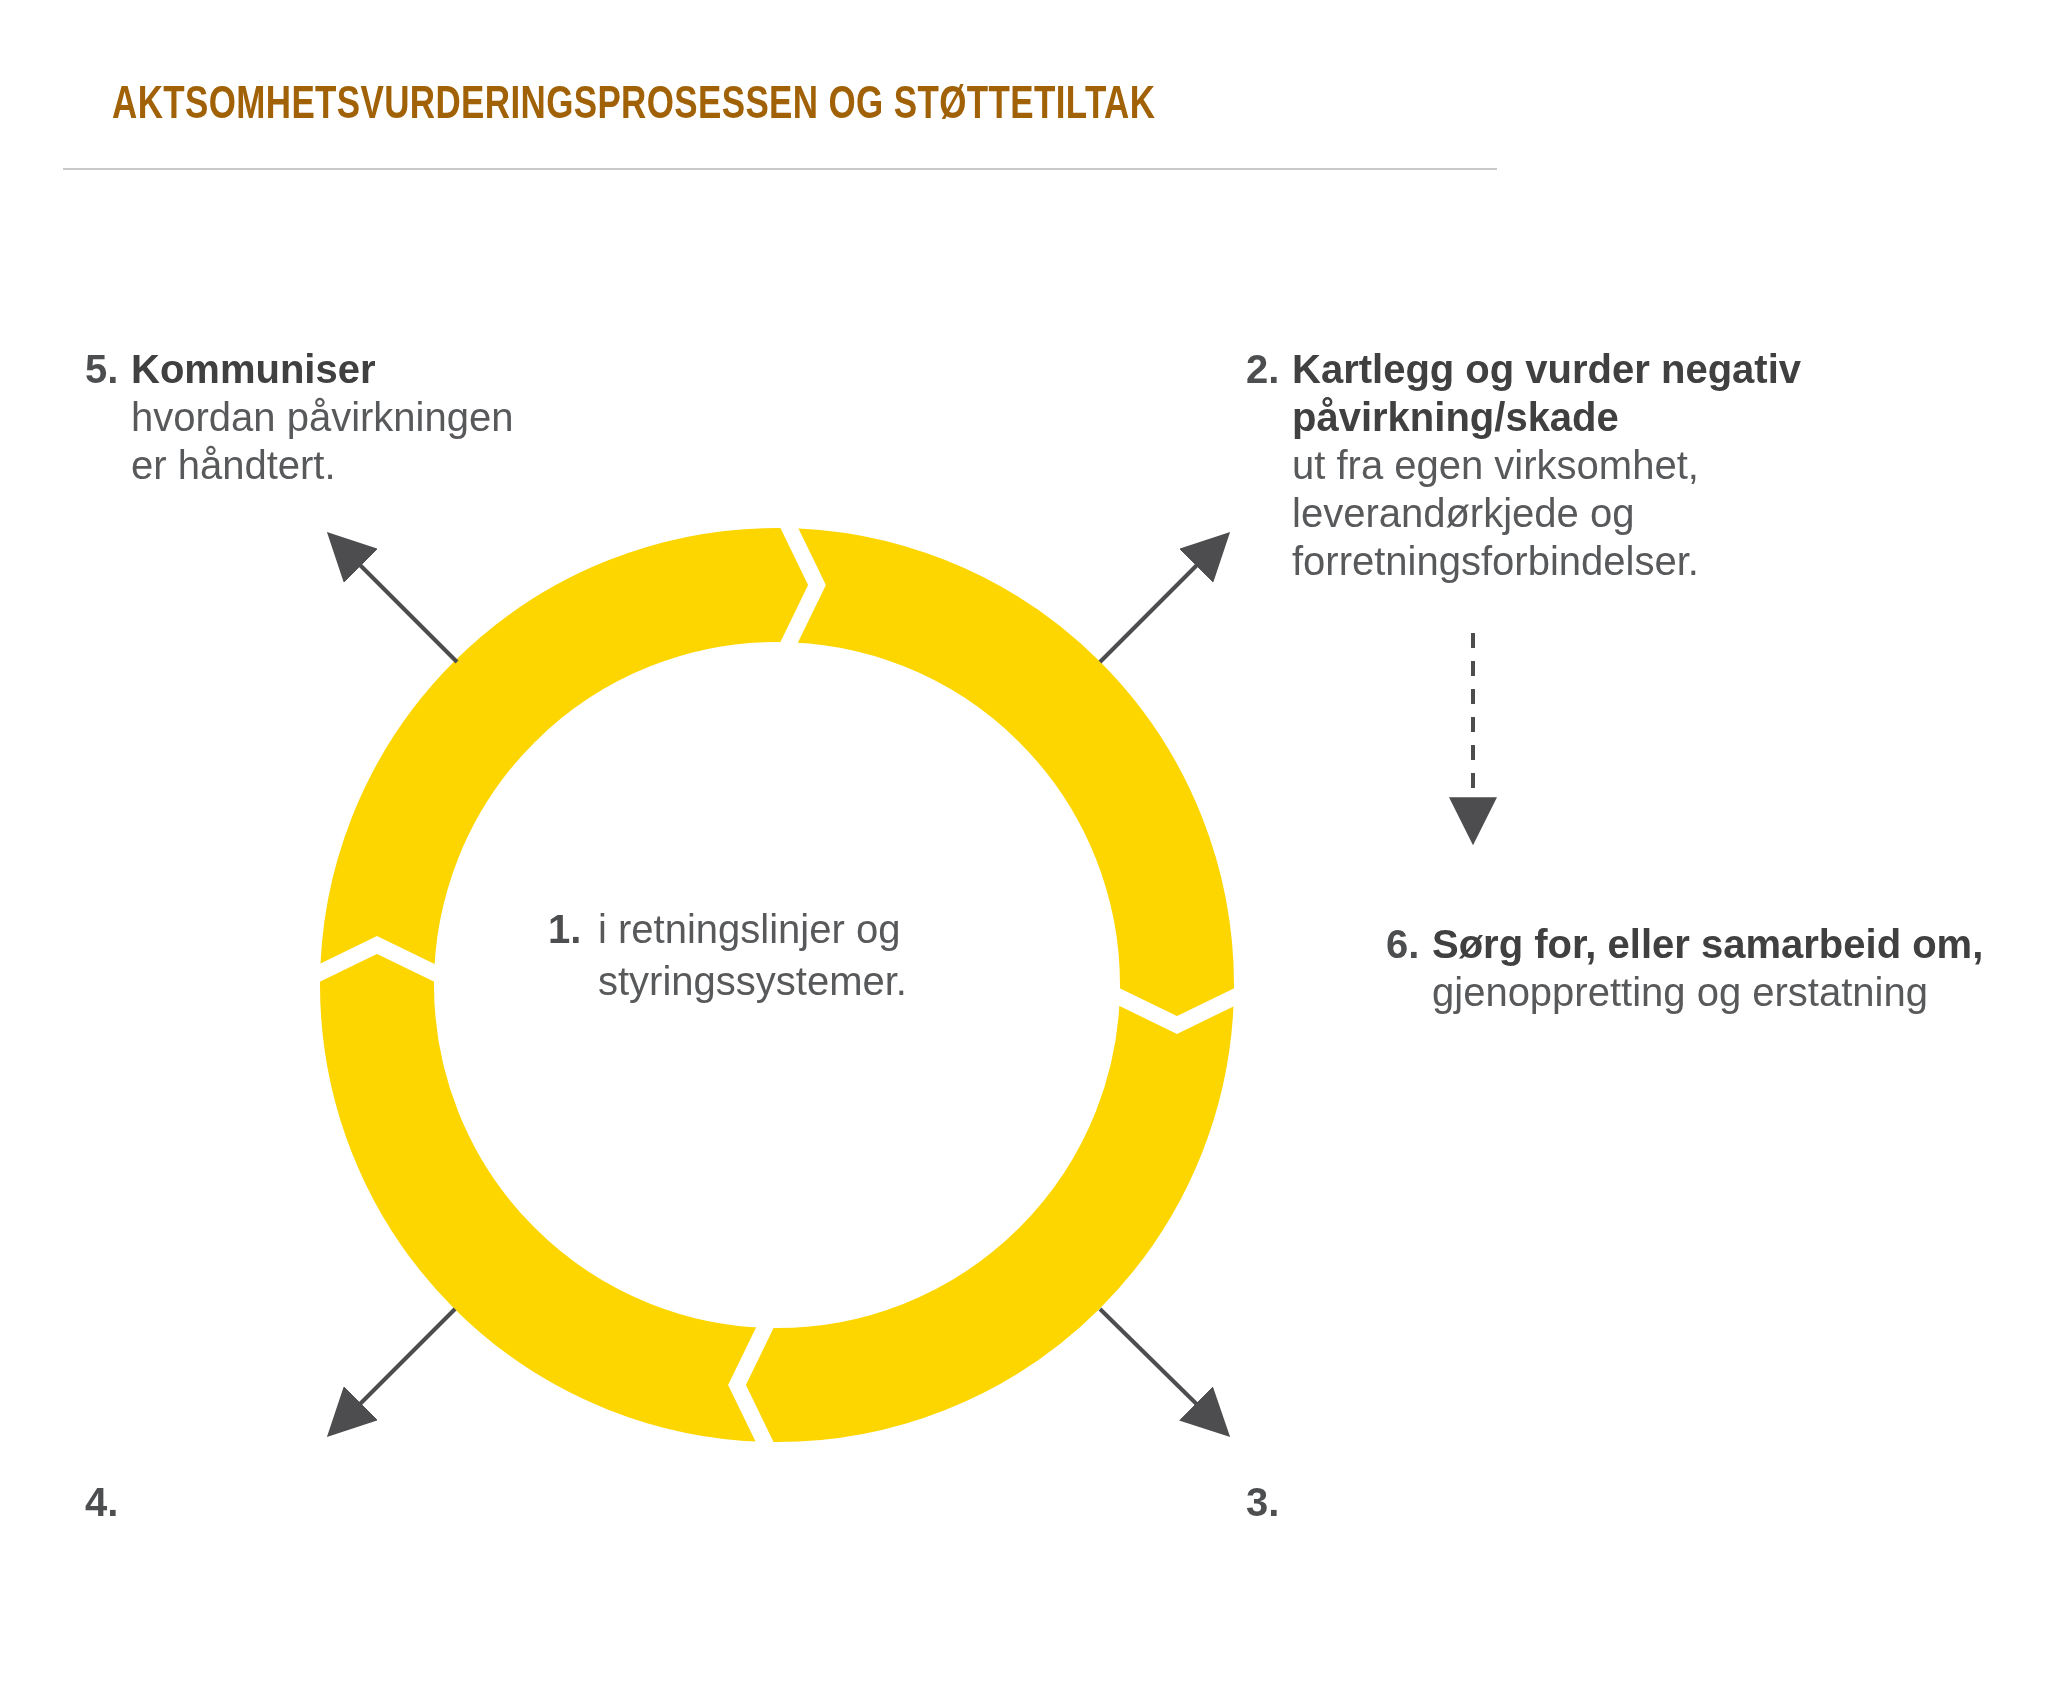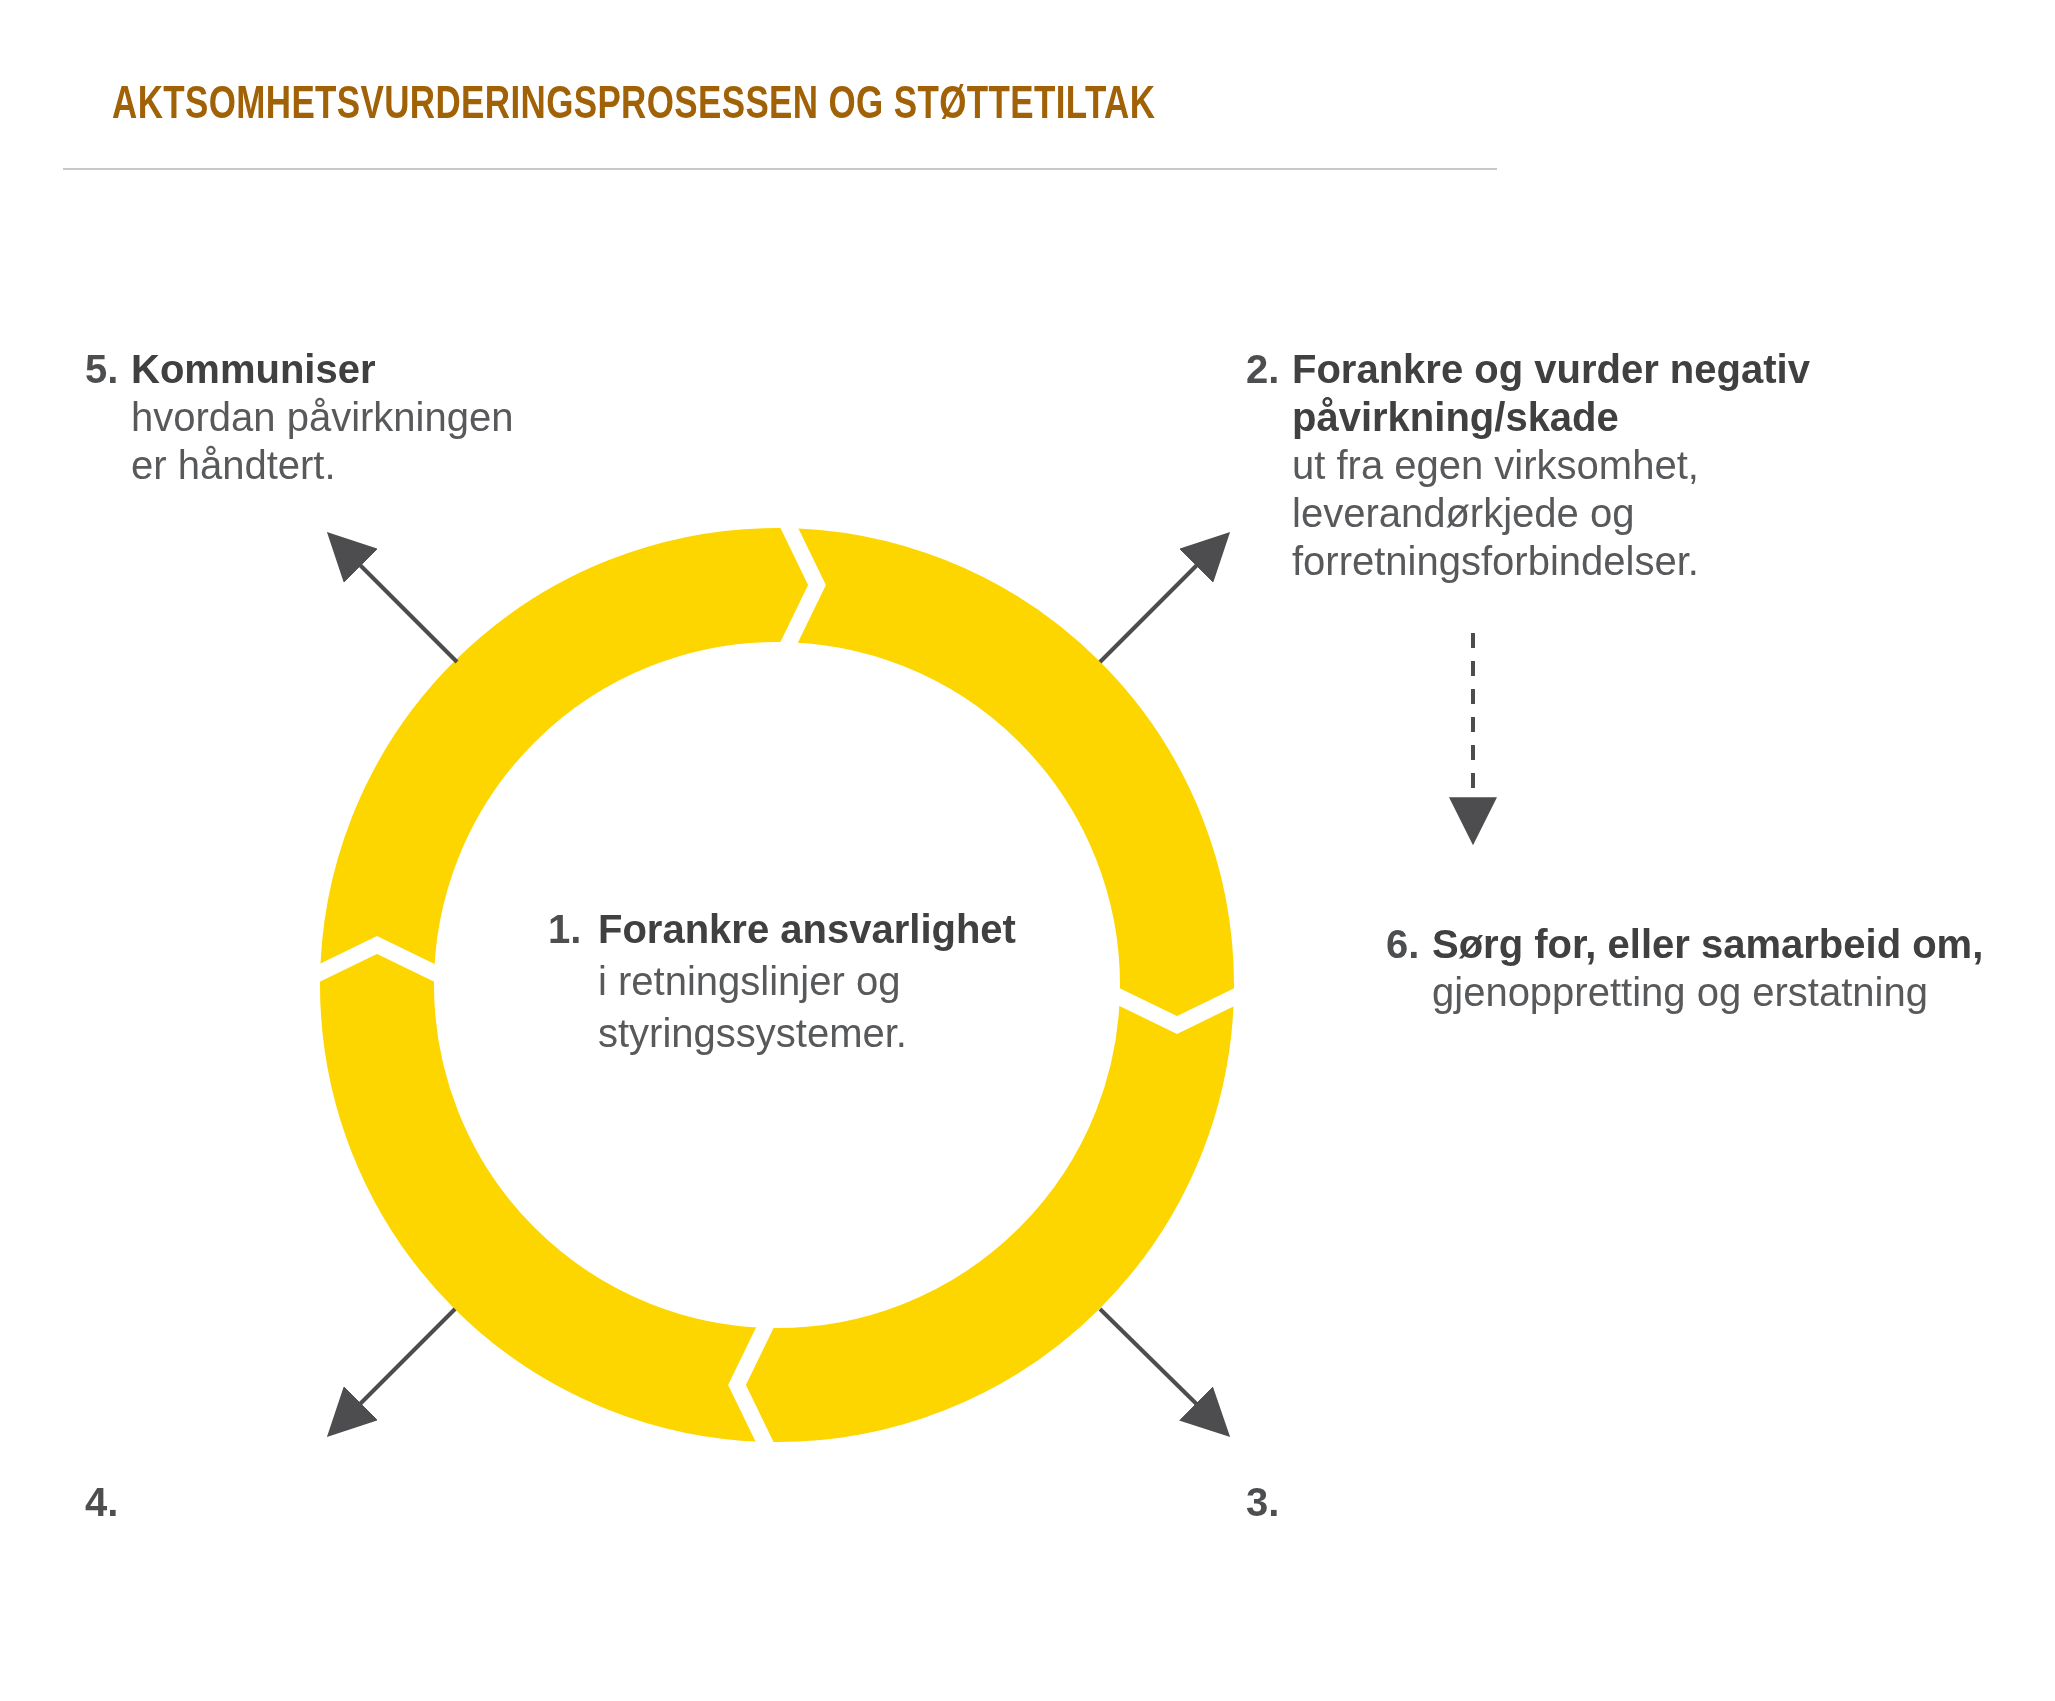--- a/index.html
+++ b/index.html
@@ -79,7 +79,7 @@
   <div class="step step-2">
     <div class="num">2.</div>
     <div class="body">
-        <div><span class="b">Forankre og vurder negativ</span></div>
+        <div><span class="b">Kartlegg og vurder negativ</span></div>
         <div><span class="b">påvirkning/skade</span></div>
         <div><span>ut fra egen virksomhet,</span></div>
         <div><span>leverandørkjede og</span></div>

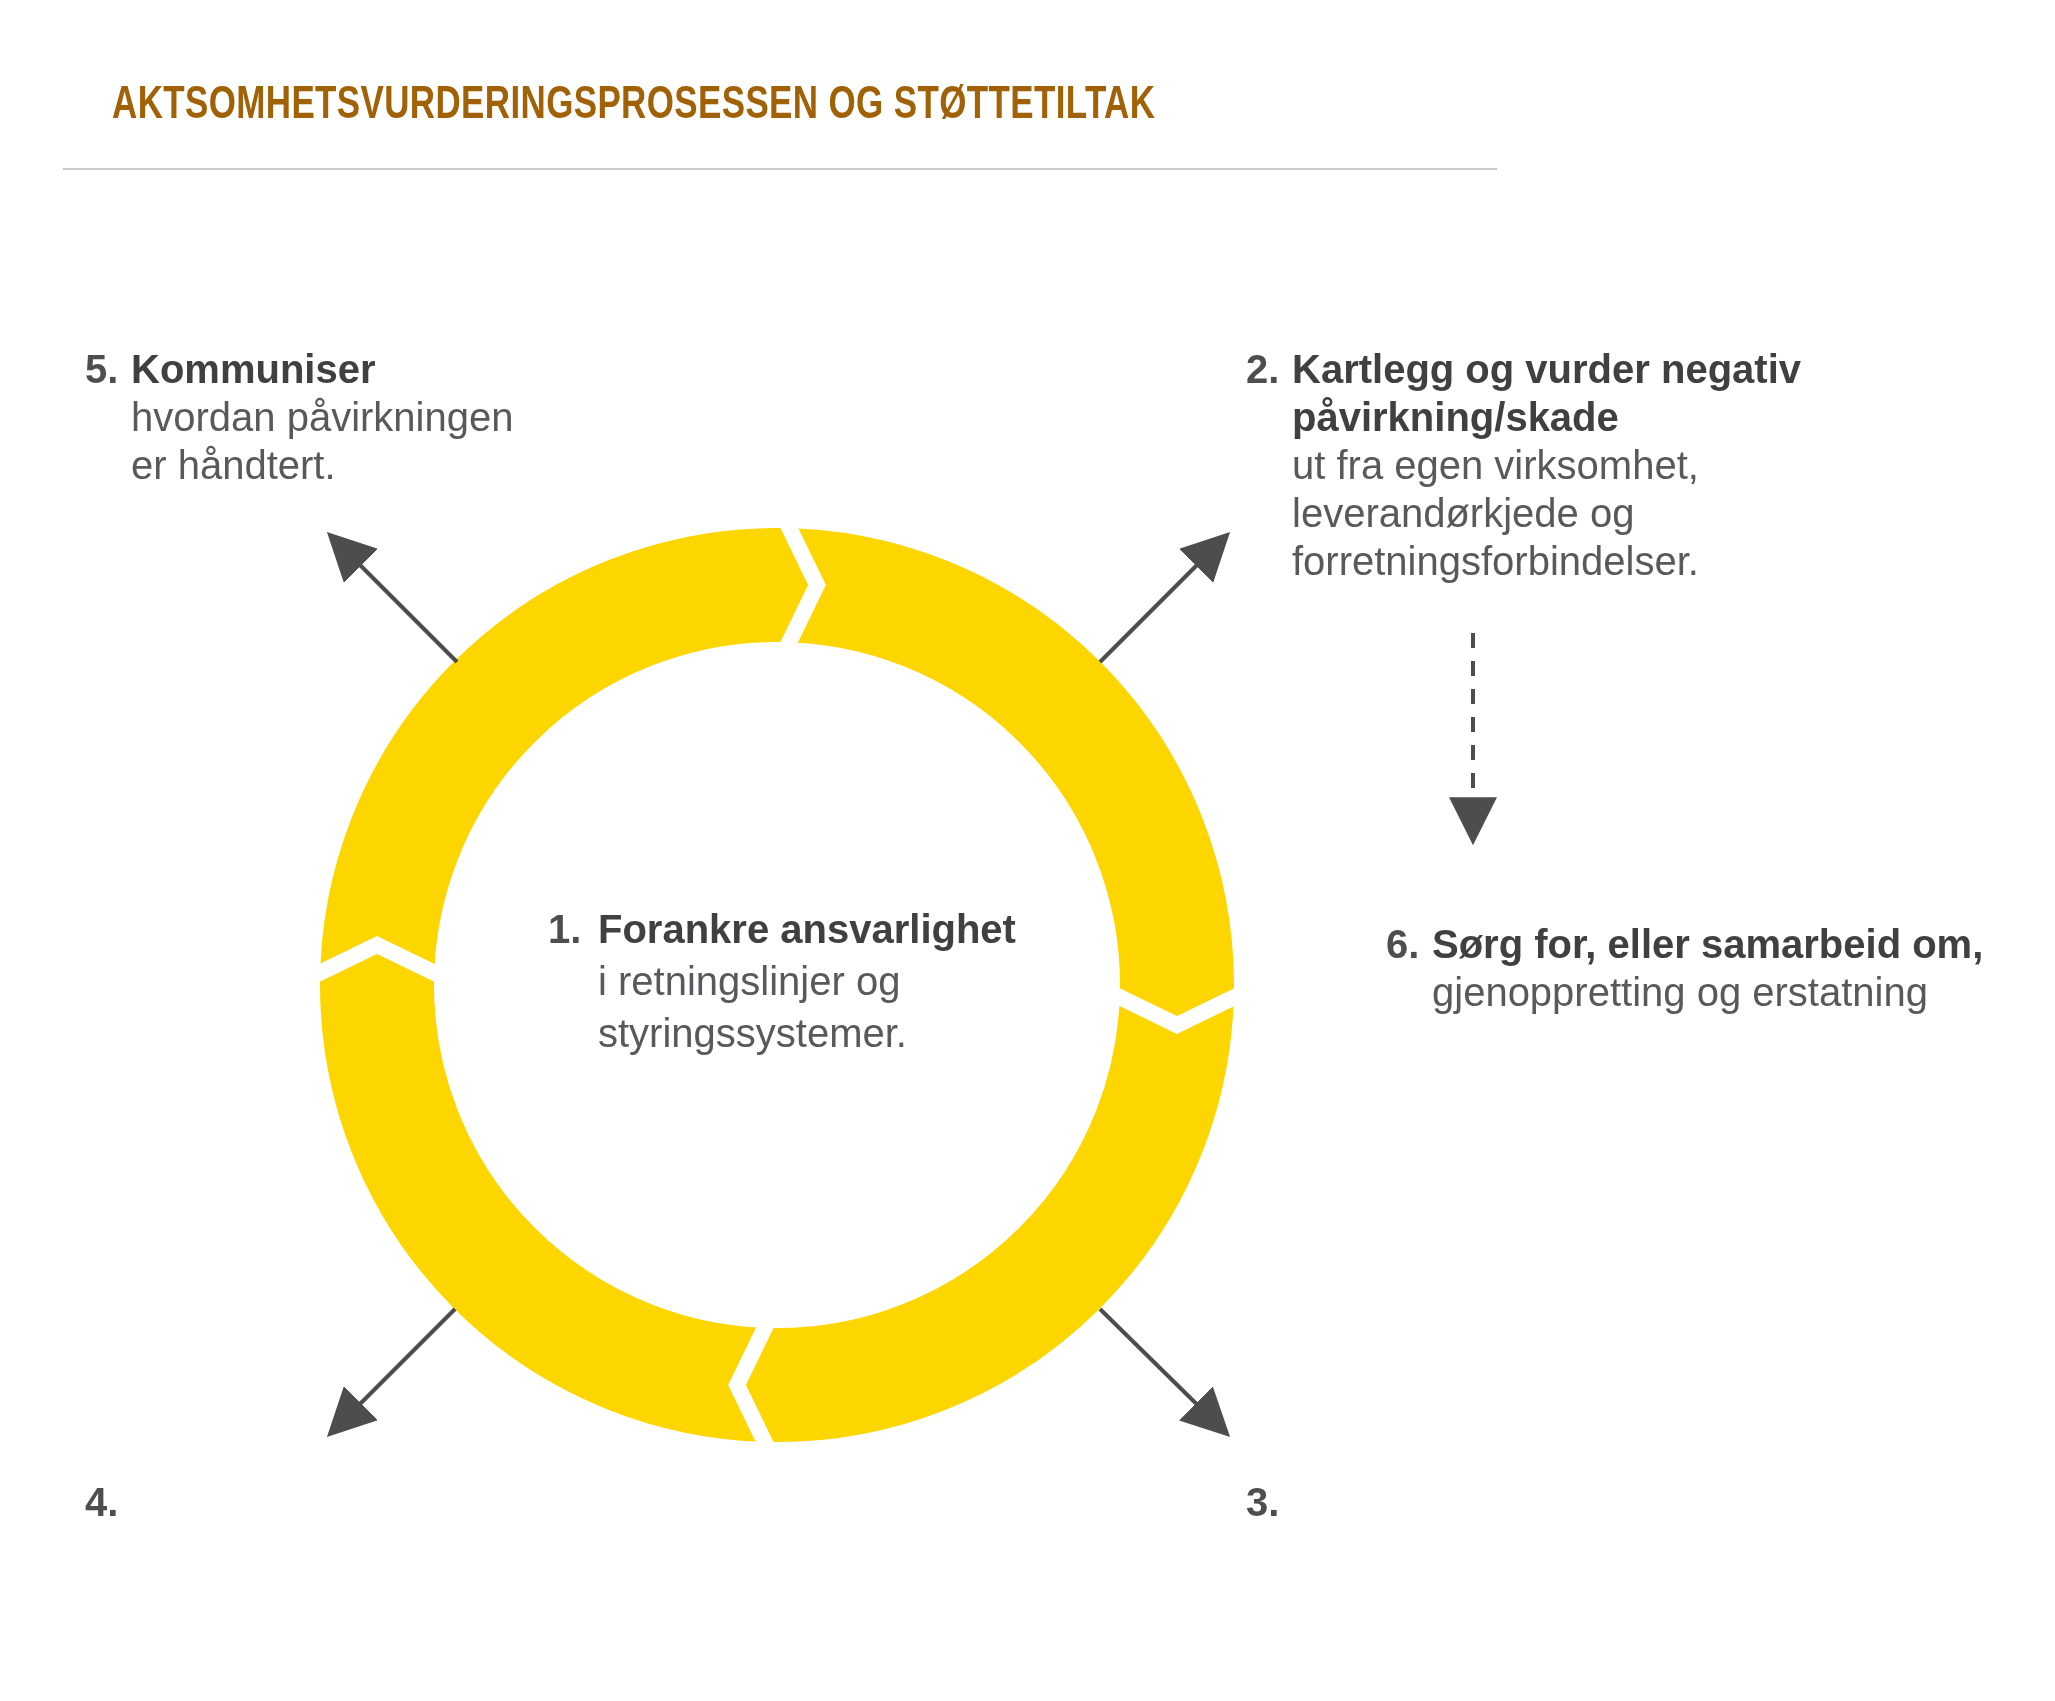--- a/index.html
+++ b/index.html
@@ -70,7 +70,6 @@
   <div class="step step-1">
     <div class="num">1.</div>
     <div class="body">
-        <div><span class="b">Forankre ansvarlighet</span></div>
         <div><span>i retningslinjer og</span></div>
         <div><span>styringssystemer.</span></div>
       </div>

